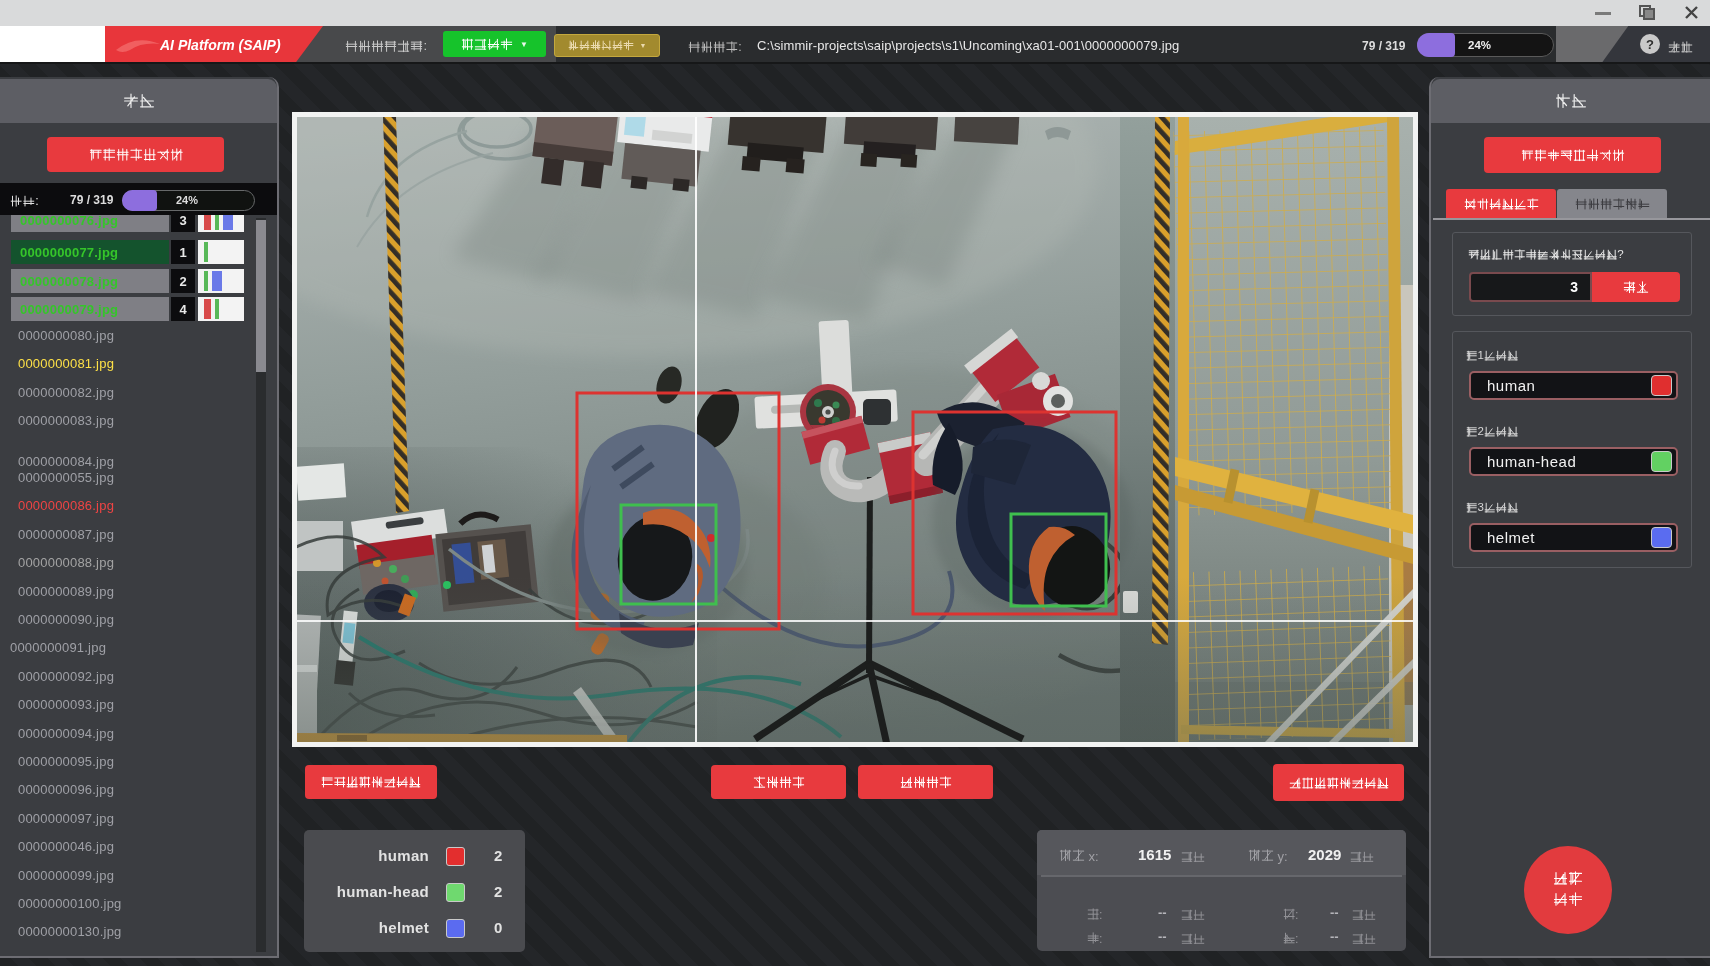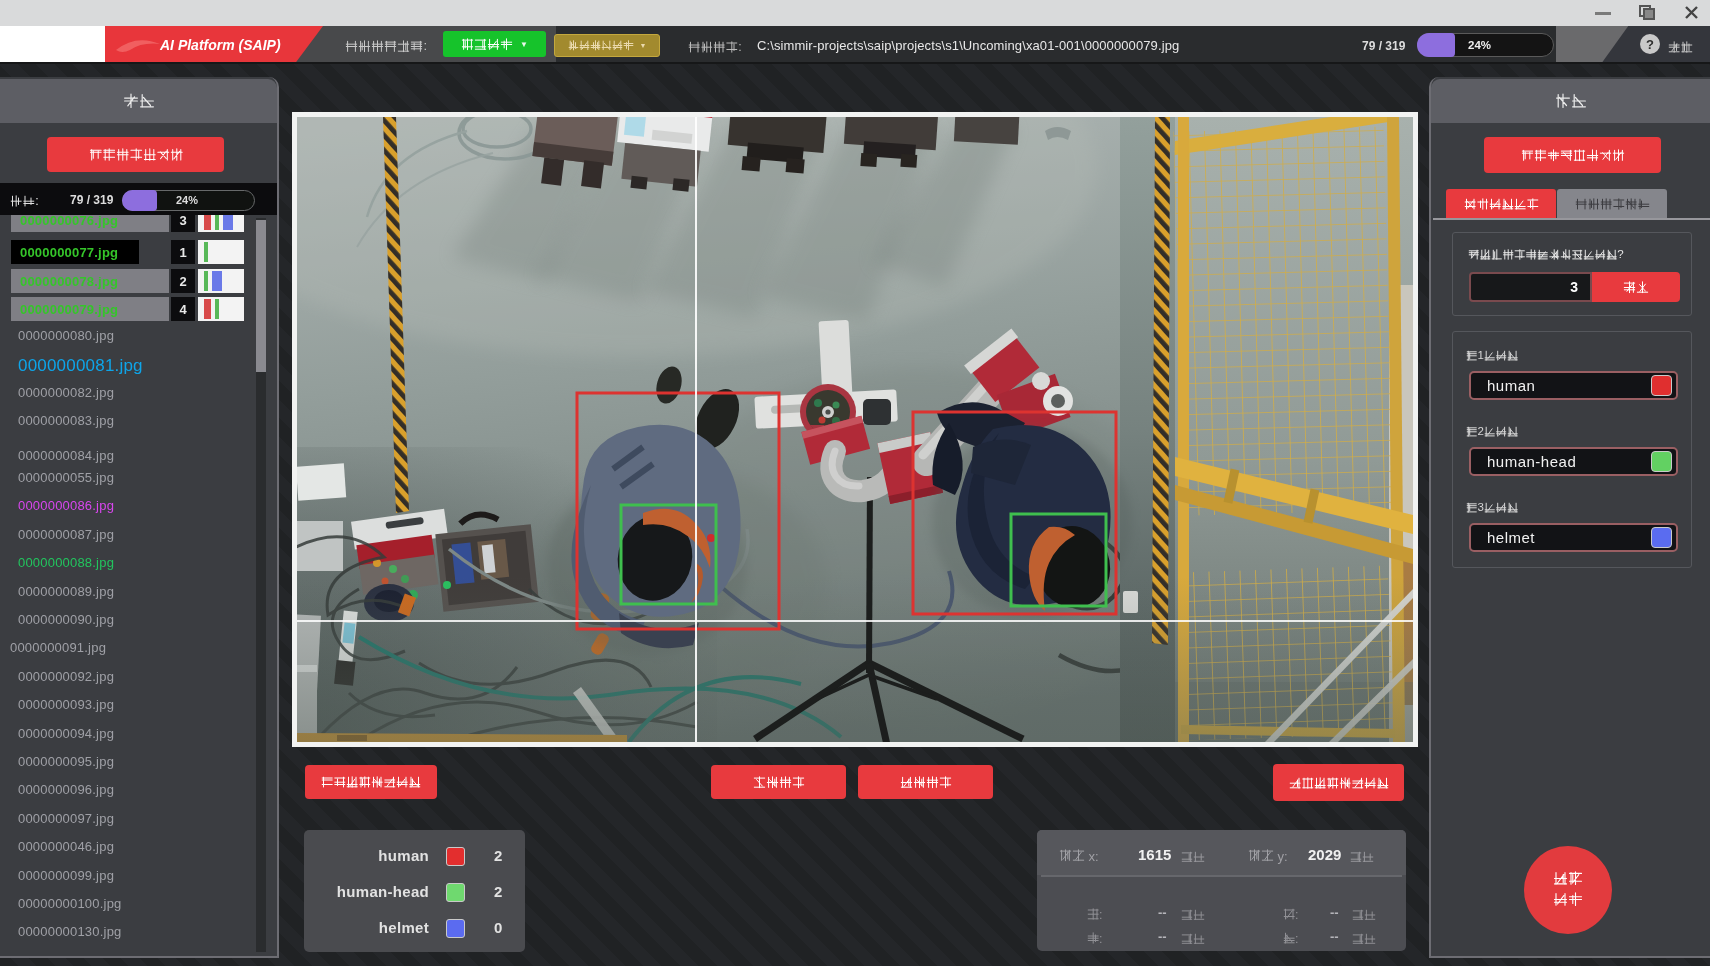--- a/index.html
+++ b/index.html
@@ -107,7 +107,7 @@
       </div>
     </div>
     <div style="position:absolute;left:11px;top:25px;width:233px;height:24px;">
-      <div style="position:absolute;left:0;top:0;width:128px;height:24px;background:#000000;display:flex;align-items:center;">
+      <div style="position:absolute;left:0;top:0;width:158px;height:24px;background:#14532d;display:flex;align-items:center;">
         <span style="color:#35c52a;font-weight:bold;font-size:13px;margin-left:9px;letter-spacing:0.2px">0000000077.jpg</span>
       </div>
       <div style="position:absolute;left:160px;top:0;width:24px;height:24px;background:#0c0c0e;color:#e8e8e8;font-size:13px;font-weight:bold;display:flex;align-items:center;justify-content:center">1</div>

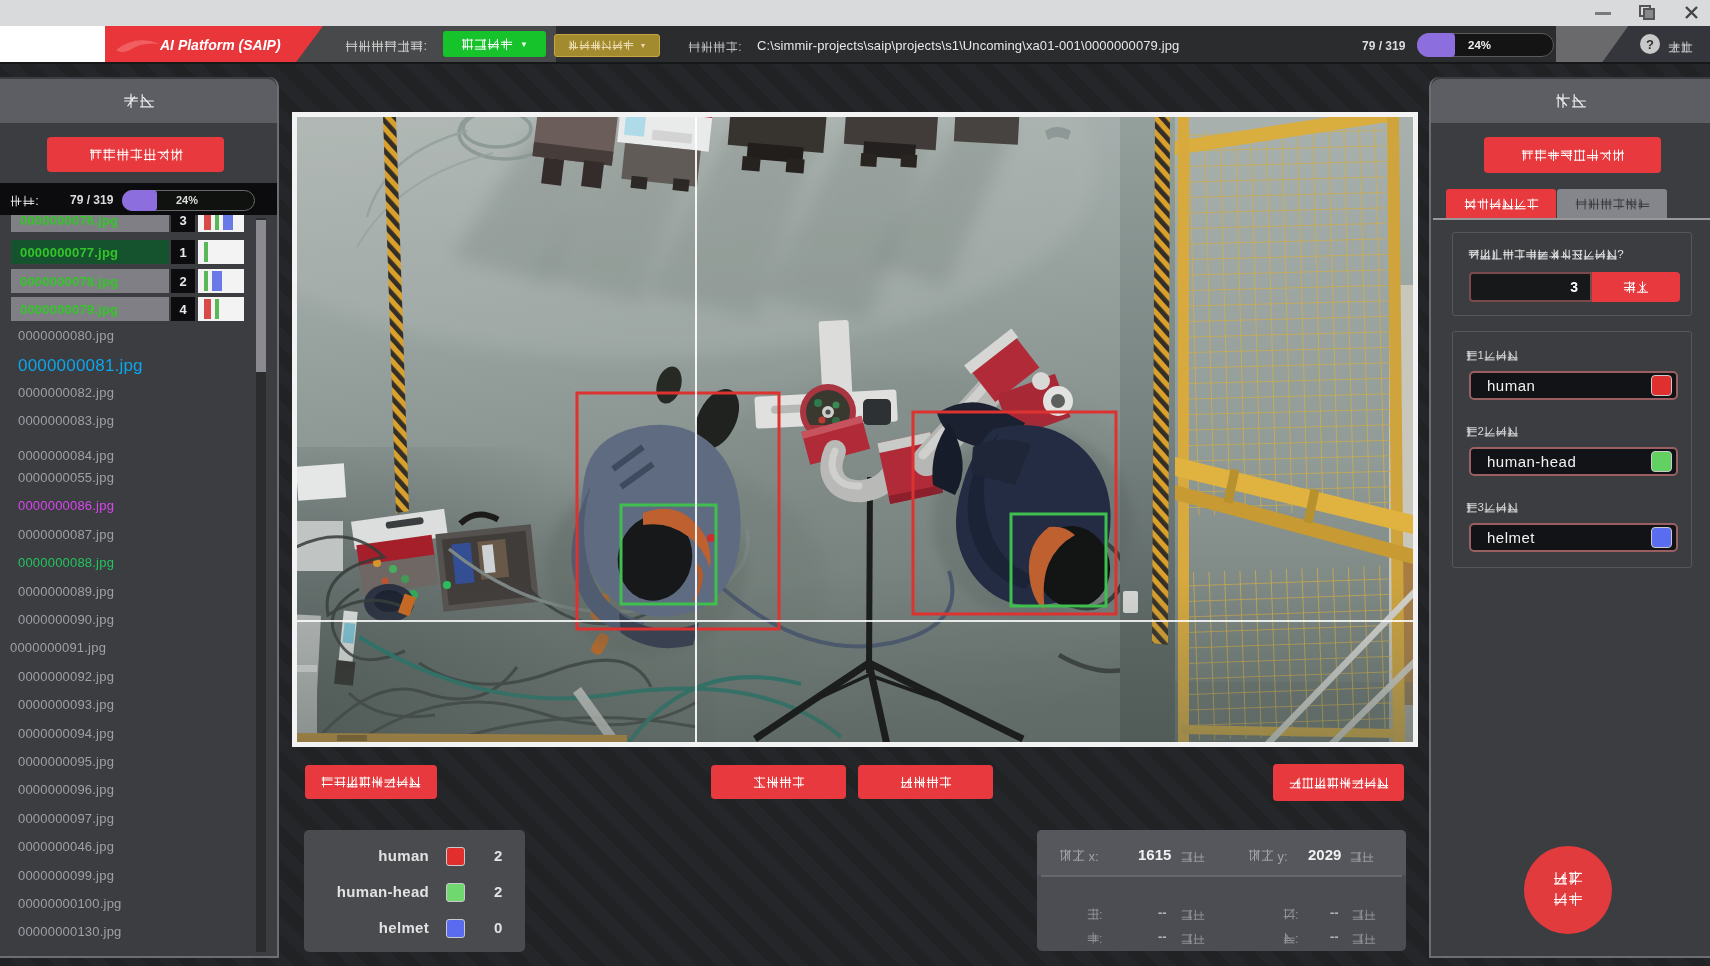--- a/index.html
+++ b/index.html
@@ -136,7 +136,7 @@
       </div>
     </div>
     <div style="position:absolute;left:18px;top:113px;color:#9fa0a6;font-size:13px;letter-spacing:0.2px">0000000080.jpg</div>
-    <div style="position:absolute;left:18px;top:141.4px;color:#0ea5e9;font-size:17px;letter-spacing:0.2px">0000000081.jpg</div>
+    <div style="position:absolute;left:18px;top:141.4px;color:#fde047;font-size:13px;letter-spacing:0.2px">0000000081.jpg</div>
     <div style="position:absolute;left:18px;top:169.8px;color:#9fa0a6;font-size:13px;letter-spacing:0.2px">0000000082.jpg</div>
     <div style="position:absolute;left:18px;top:198.20000000000002px;color:#9fa0a6;font-size:13px;letter-spacing:0.2px">0000000083.jpg</div>
     <div style="position:absolute;left:18px;top:233px;color:#9fa0a6;font-size:13px;letter-spacing:0.2px">0000000084.jpg</div>

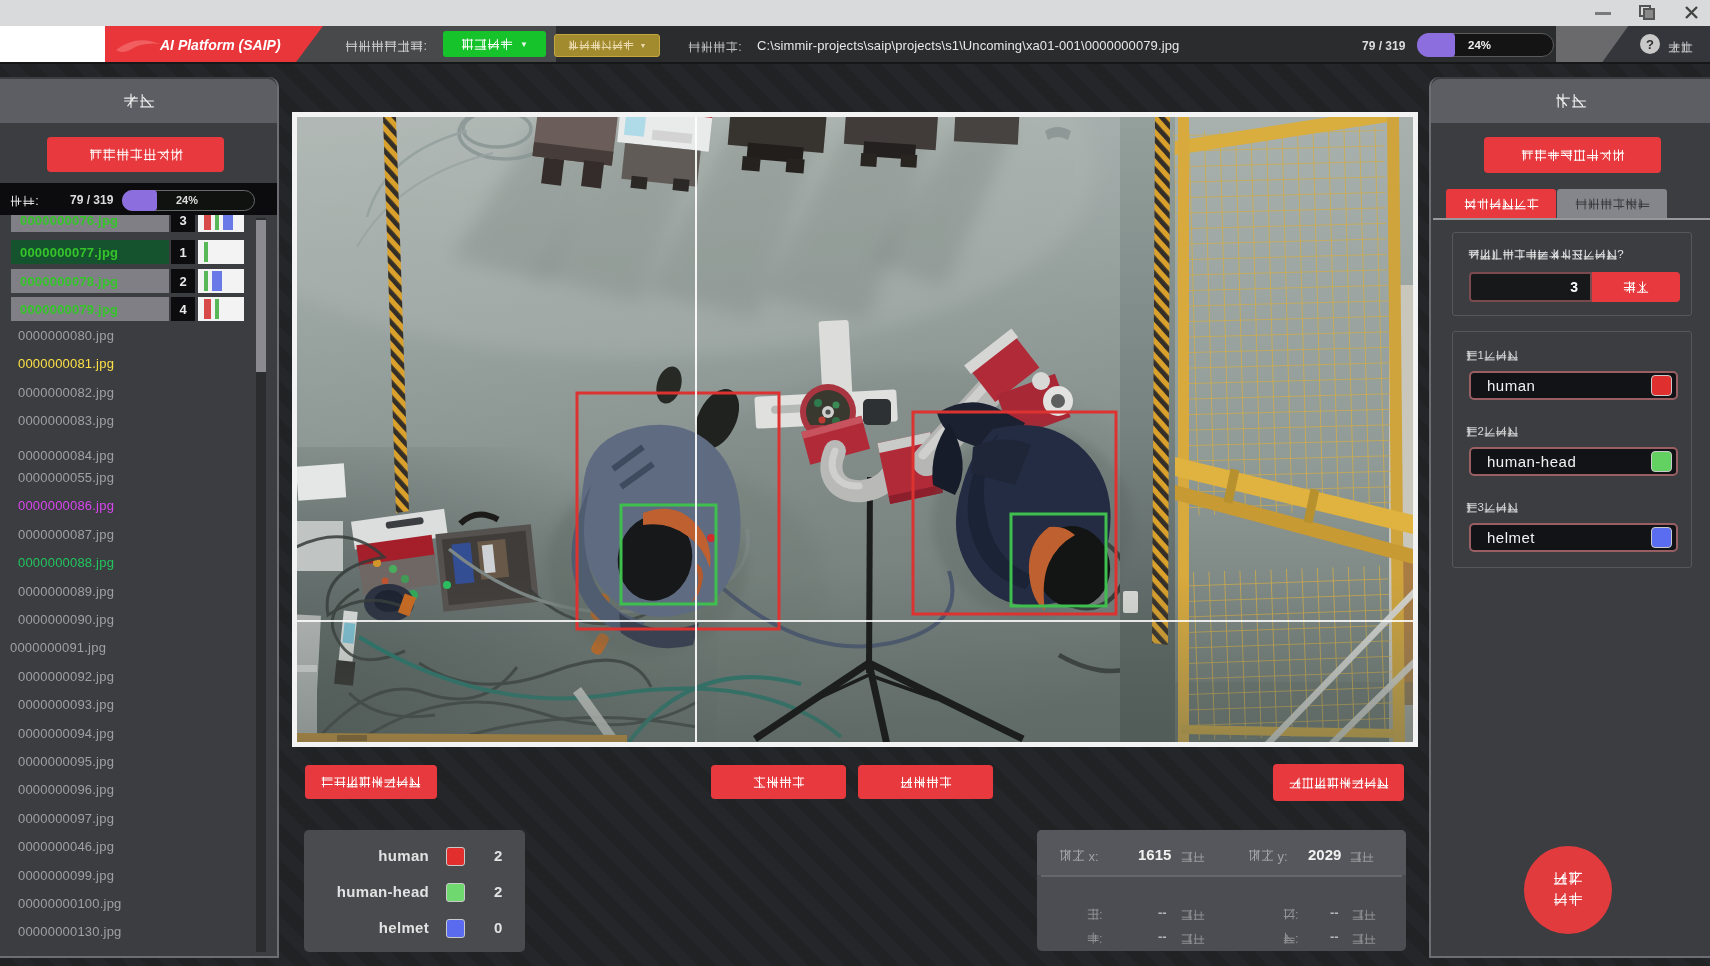--- a/index.html
+++ b/index.html
@@ -139,7 +139,7 @@
     <div style="position:absolute;left:18px;top:141.4px;color:#fde047;font-size:13px;letter-spacing:0.2px">0000000081.jpg</div>
     <div style="position:absolute;left:18px;top:169.8px;color:#9fa0a6;font-size:13px;letter-spacing:0.2px">0000000082.jpg</div>
     <div style="position:absolute;left:18px;top:198.20000000000002px;color:#9fa0a6;font-size:13px;letter-spacing:0.2px">0000000083.jpg</div>
-    <div style="position:absolute;left:18px;top:233px;color:#9fa0a6;font-size:13px;letter-spacing:0.2px">0000000084.jpg</div>
+    <div style="position:absolute;left:18px;top:239px;color:#9fa0a6;font-size:13px;letter-spacing:0.2px">0000000084.jpg</div>
     <div style="position:absolute;left:18px;top:255.0px;color:#9fa0a6;font-size:13px;letter-spacing:0.2px">0000000055.jpg</div>
     <div style="position:absolute;left:18px;top:283.4px;color:#d946ef;font-size:13px;letter-spacing:0.2px">0000000086.jpg</div>
     <div style="position:absolute;left:18px;top:311.79999999999995px;color:#9fa0a6;font-size:13px;letter-spacing:0.2px">0000000087.jpg</div>

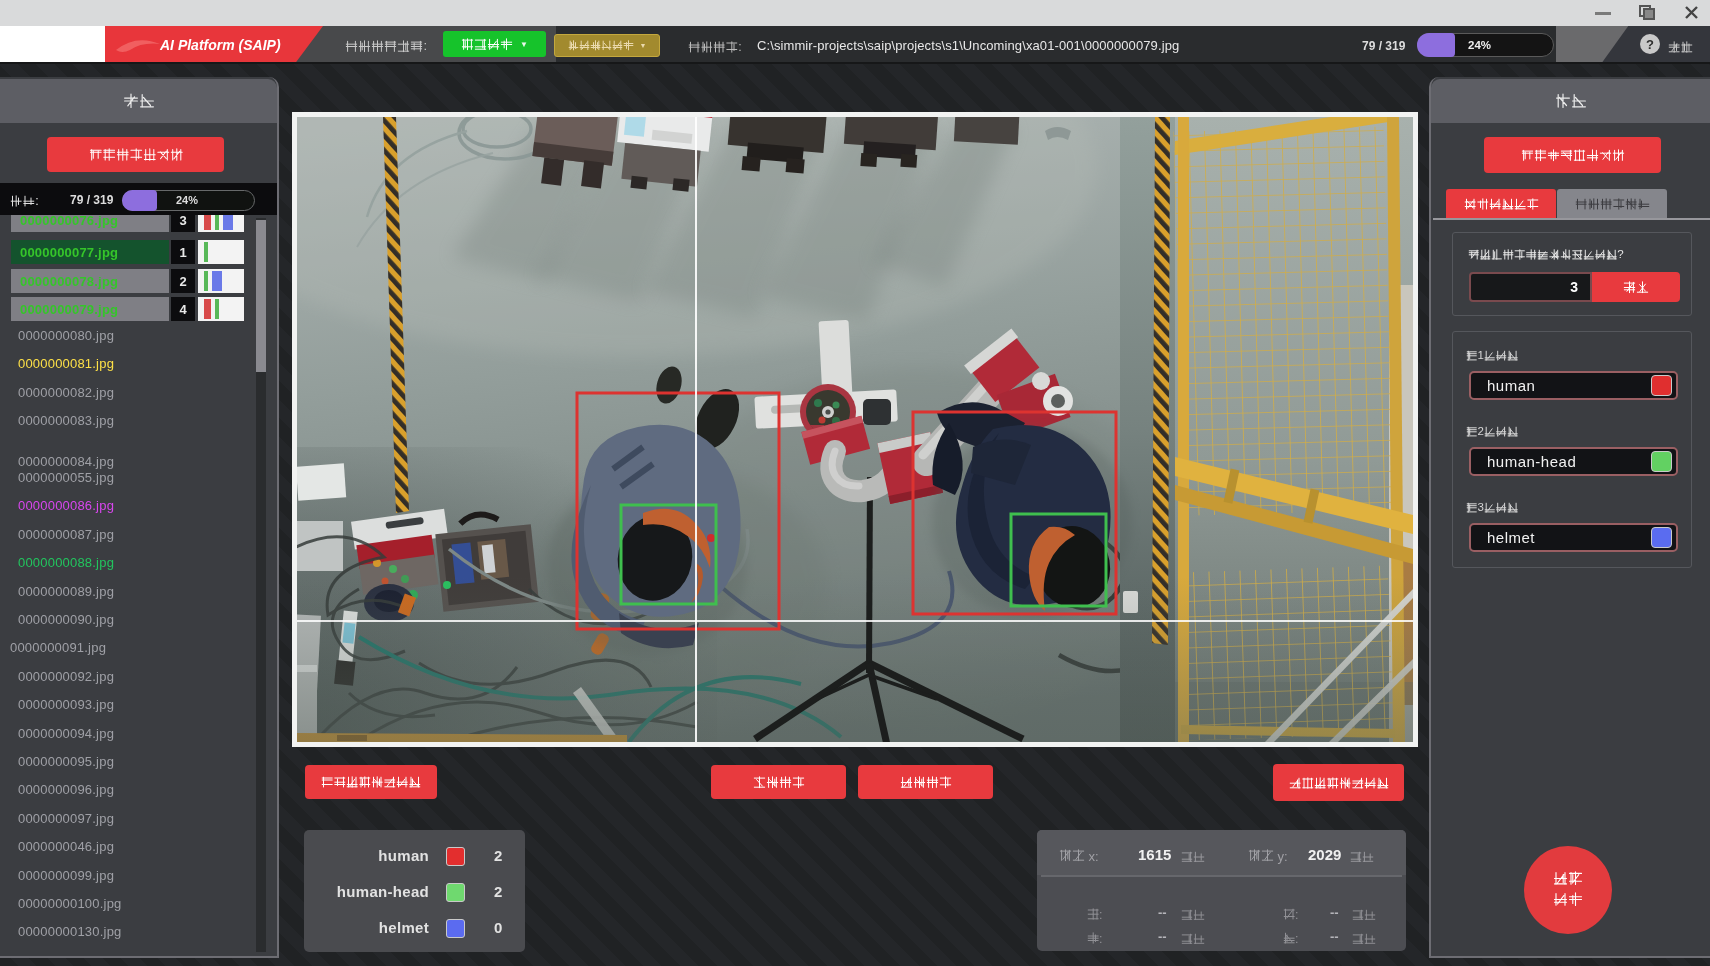--- a/index.html
+++ b/index.html
@@ -141,7 +141,7 @@
     <div style="position:absolute;left:18px;top:198.20000000000002px;color:#9fa0a6;font-size:13px;letter-spacing:0.2px">0000000083.jpg</div>
     <div style="position:absolute;left:18px;top:239px;color:#9fa0a6;font-size:13px;letter-spacing:0.2px">0000000084.jpg</div>
     <div style="position:absolute;left:18px;top:255.0px;color:#9fa0a6;font-size:13px;letter-spacing:0.2px">0000000055.jpg</div>
-    <div style="position:absolute;left:18px;top:283.4px;color:#d946ef;font-size:13px;letter-spacing:0.2px">0000000086.jpg</div>
+    <div style="position:absolute;left:18px;top:283.4px;color:#ef4444;font-size:13px;letter-spacing:0.2px">0000000086.jpg</div>
     <div style="position:absolute;left:18px;top:311.79999999999995px;color:#9fa0a6;font-size:13px;letter-spacing:0.2px">0000000087.jpg</div>
     <div style="position:absolute;left:18px;top:340.19999999999993px;color:#22c55e;font-size:13px;letter-spacing:0.2px">0000000088.jpg</div>
     <div style="position:absolute;left:18px;top:368.5999999999999px;color:#9fa0a6;font-size:13px;letter-spacing:0.2px">0000000089.jpg</div>

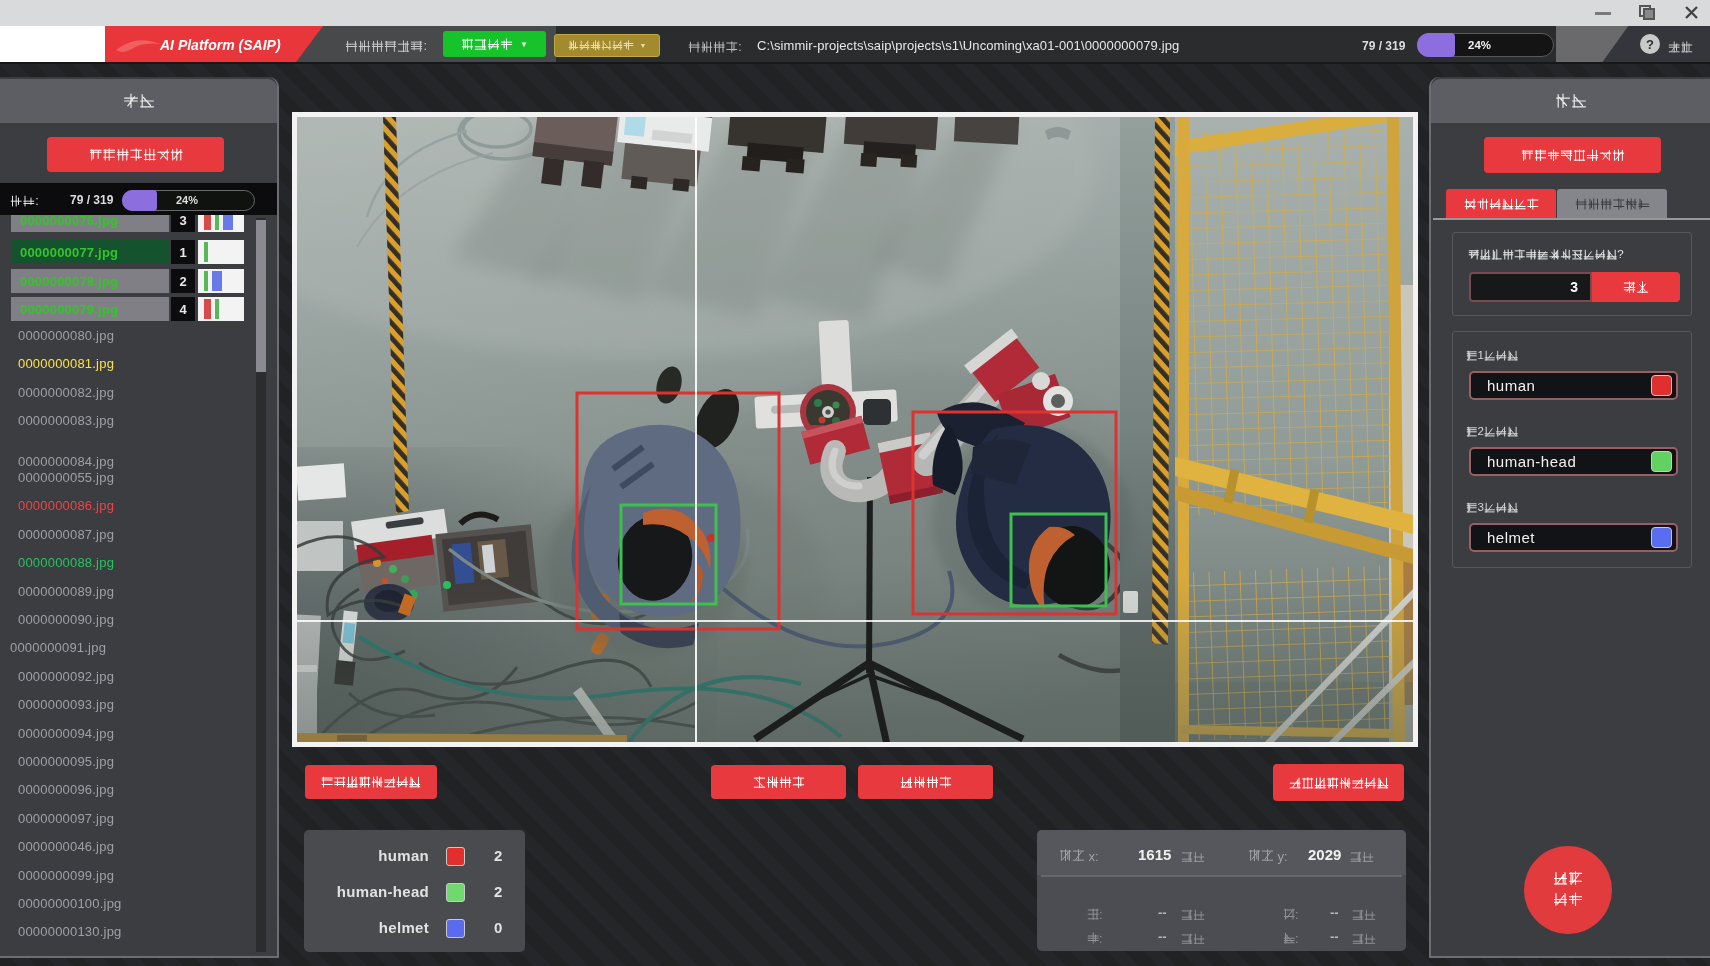--- a/index.html
+++ b/index.html
@@ -143,7 +143,7 @@
     <div style="position:absolute;left:18px;top:255.0px;color:#9fa0a6;font-size:13px;letter-spacing:0.2px">0000000055.jpg</div>
     <div style="position:absolute;left:18px;top:283.4px;color:#ef4444;font-size:13px;letter-spacing:0.2px">0000000086.jpg</div>
     <div style="position:absolute;left:18px;top:311.79999999999995px;color:#9fa0a6;font-size:13px;letter-spacing:0.2px">0000000087.jpg</div>
-    <div style="position:absolute;left:18px;top:340.19999999999993px;color:#22c55e;font-size:13px;letter-spacing:0.2px">0000000088.jpg</div>
+    <div style="position:absolute;left:18px;top:340.19999999999993px;color:#a3a3a3;font-size:13px;letter-spacing:0.2px">0000000088.jpg</div>
     <div style="position:absolute;left:18px;top:368.5999999999999px;color:#9fa0a6;font-size:13px;letter-spacing:0.2px">0000000089.jpg</div>
     <div style="position:absolute;left:18px;top:396.9999999999999px;color:#9fa0a6;font-size:13px;letter-spacing:0.2px">0000000090.jpg</div>
     <div style="position:absolute;left:10px;top:425.39999999999986px;color:#9fa0a6;font-size:13px;letter-spacing:0.2px">0000000091.jpg</div>

